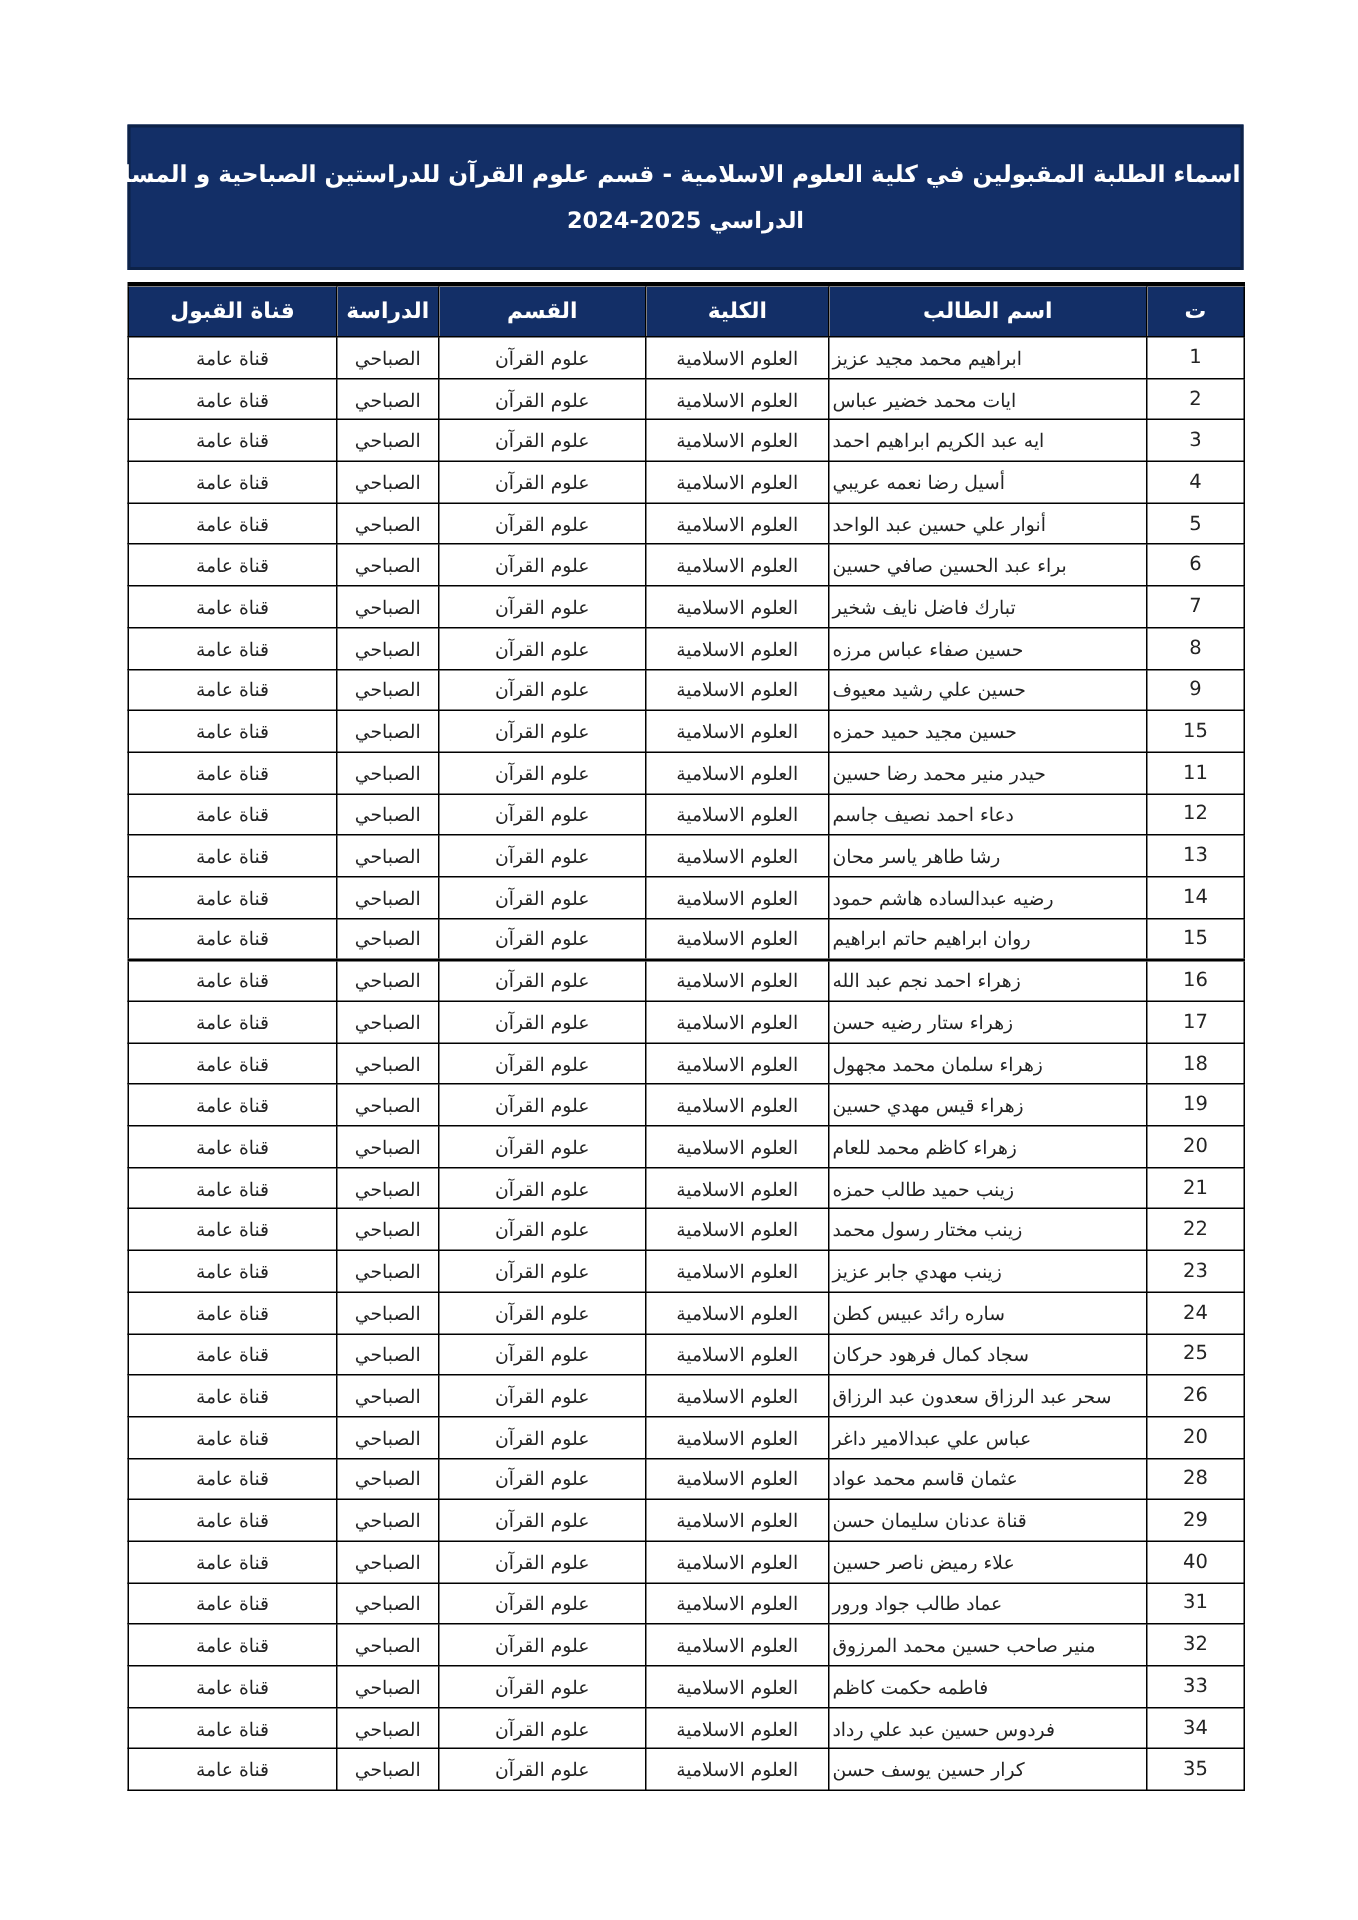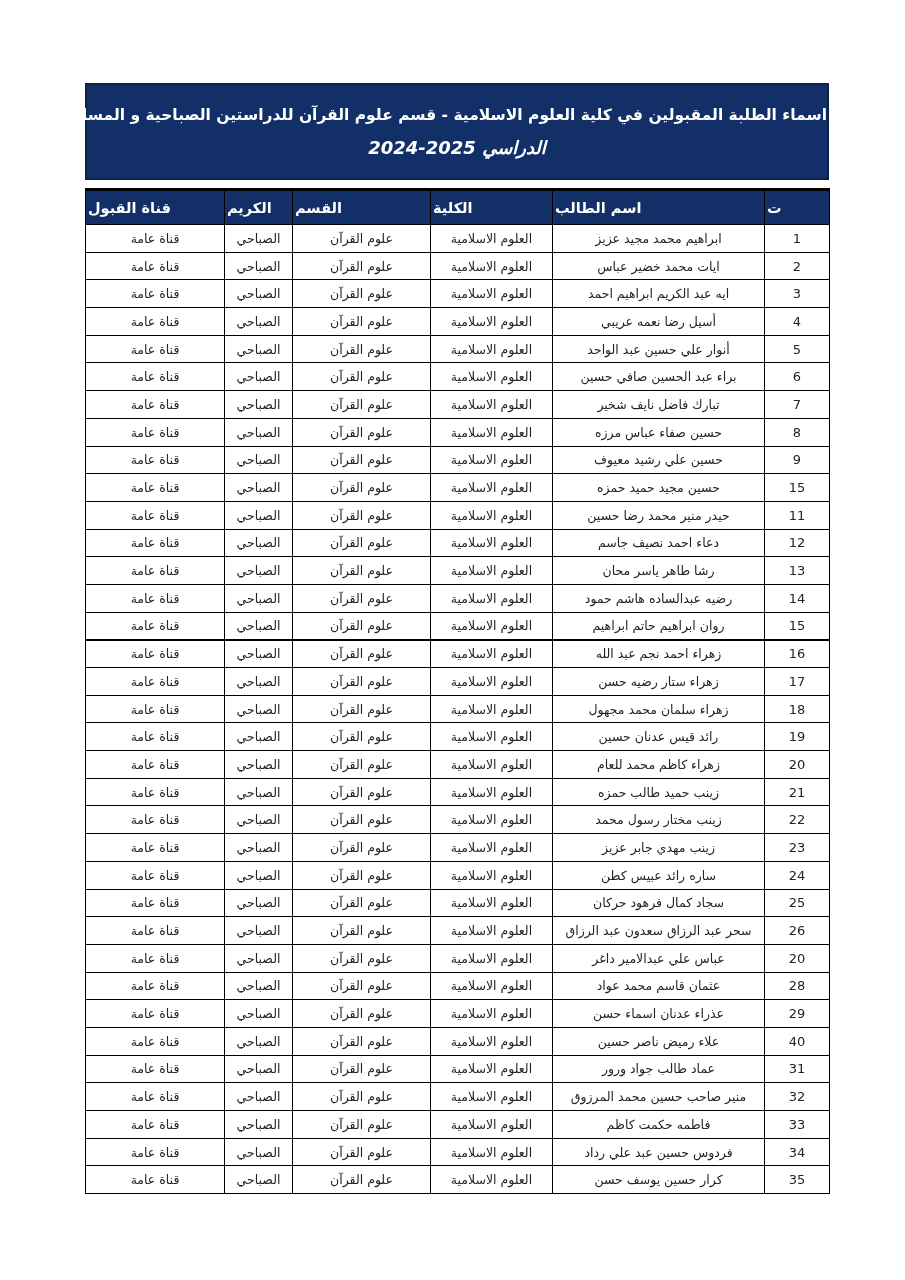--- a/index.html
+++ b/index.html
@@ -37,9 +37,8 @@
     white-space: nowrap;
   }
   .title-line2 {
-    font-size: 18px;
+    font-size: 15px;
     white-space: nowrap;
-    font-style: italic;
   }
   .tbl-wrap {
     position: absolute;

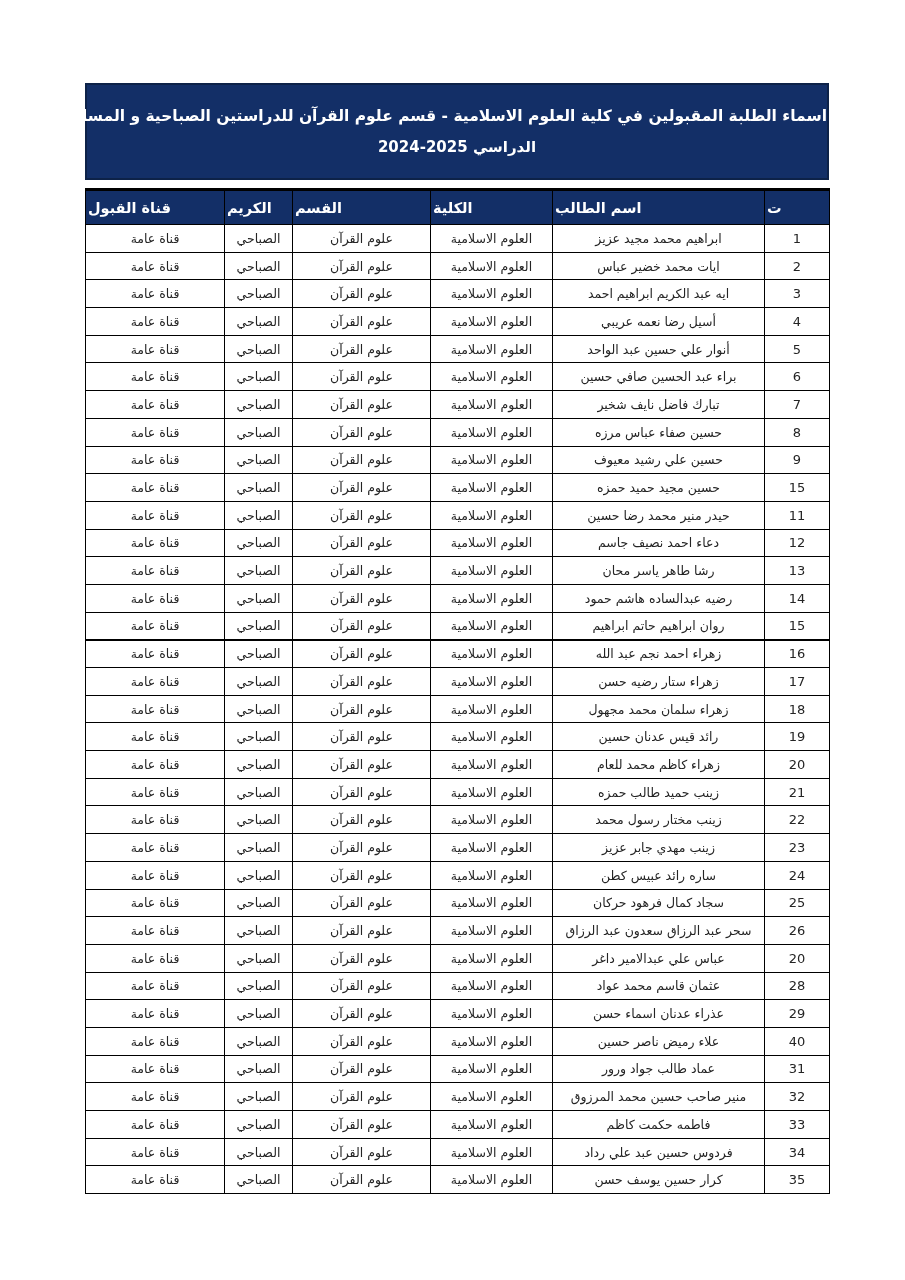--- a/index.html
+++ b/index.html
@@ -61,7 +61,7 @@
     border-top: 3px solid #000000;
     height: 33px;
     padding: 0 2px;
-    text-align: left;
+    text-align: center;
     white-space: nowrap;
     overflow: hidden;
   }

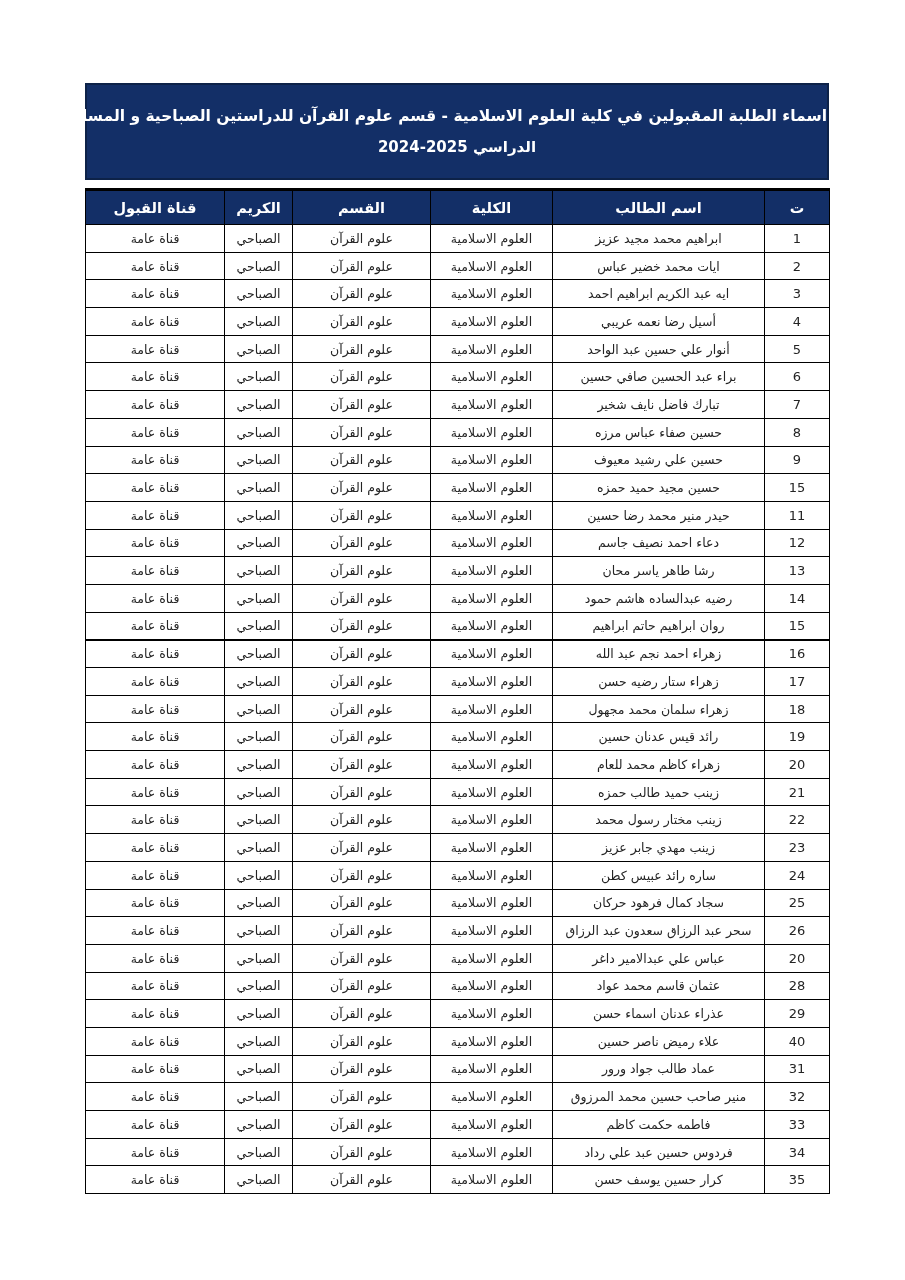--- a/index.html
+++ b/index.html
@@ -114,7 +114,7 @@
         <th>اسم الطالب</th>
         <th>الكلية</th>
         <th>القسم</th>
-        <th>الكريم</th>
+        <th>الدراسة</th>
         <th>قناة القبول</th>
       </tr>
     </thead>

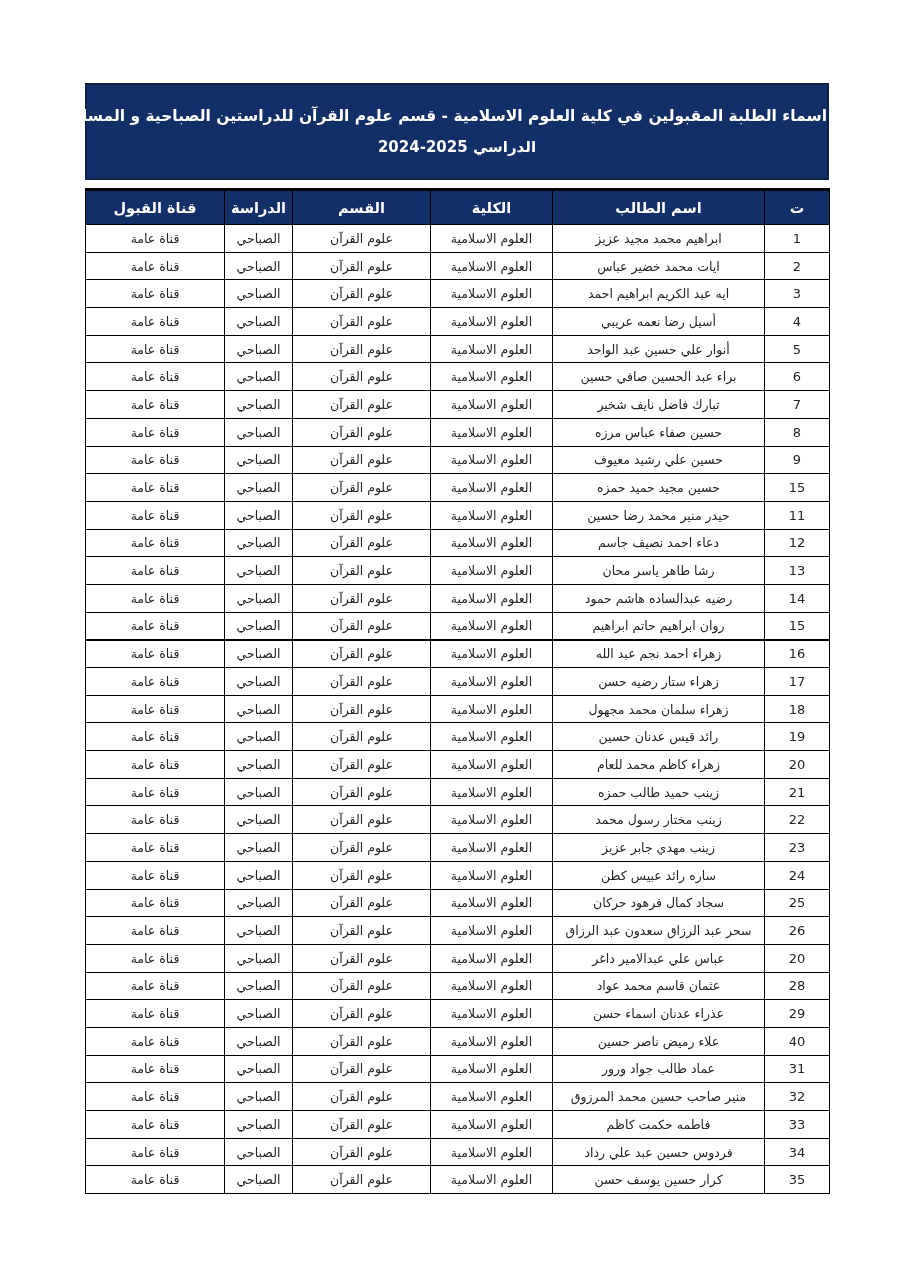--- a/index.html
+++ b/index.html
@@ -79,7 +79,7 @@
     background: #ffffff;
   }
   td.name {
-    text-align: center;
+    text-align: left;
     padding-right: 2px;
     margin-left: 44px;
   }

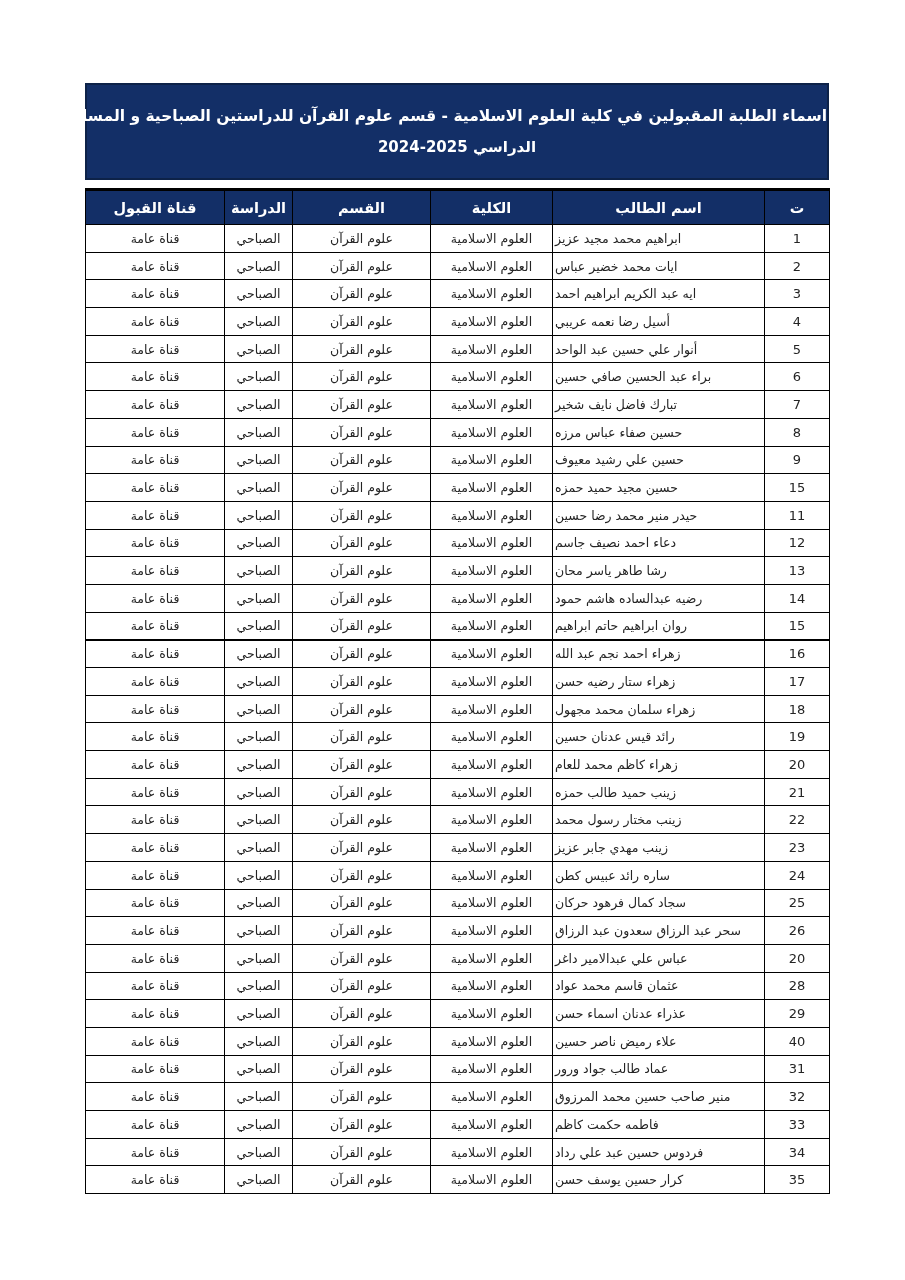--- a/index.html
+++ b/index.html
@@ -265,7 +265,7 @@
         </tr>
         <tr>
           <td class="idx">19</td>
-          <td class="name">رائد قيس عدنان حسين</td>
+          <td class="name">زهراء قيس مهدي حسين</td>
           <td class="college">العلوم الاسلامية</td>
           <td class="dept">علوم القرآن</td>
           <td class="study">الصباحي</td>

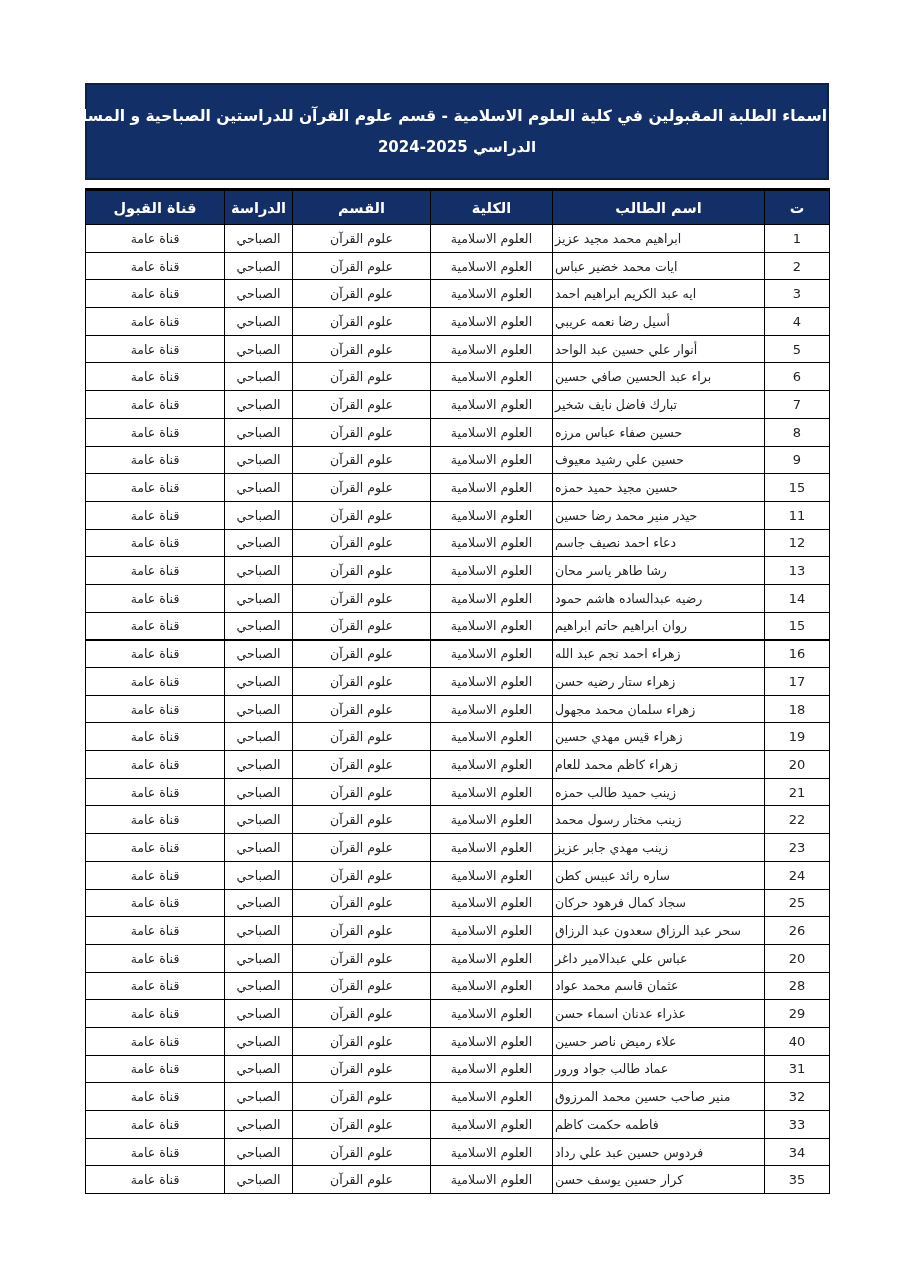--- a/index.html
+++ b/index.html
@@ -345,7 +345,7 @@
         </tr>
         <tr>
           <td class="idx">29</td>
-          <td class="name">عذراء عدنان اسماء حسن</td>
+          <td class="name">قناة عدنان سليمان حسن</td>
           <td class="college">العلوم الاسلامية</td>
           <td class="dept">علوم القرآن</td>
           <td class="study">الصباحي</td>

